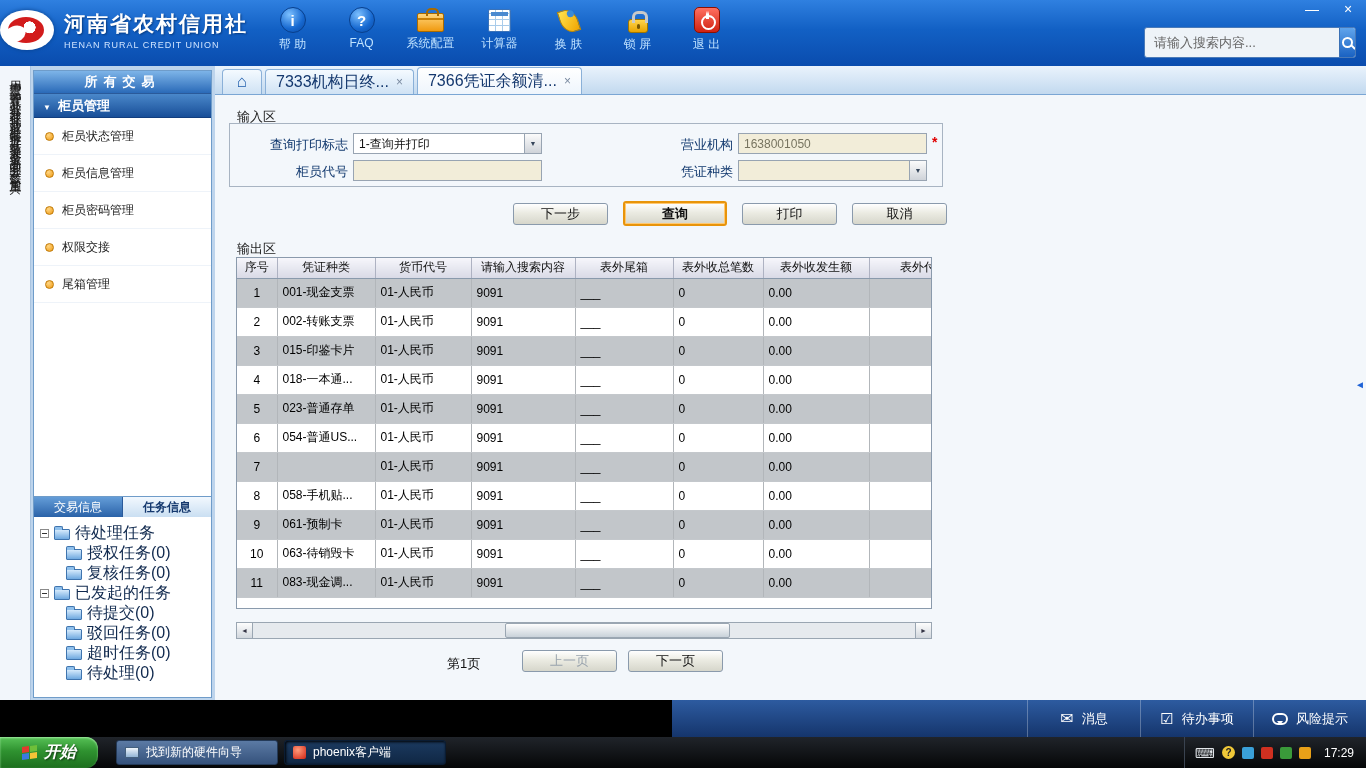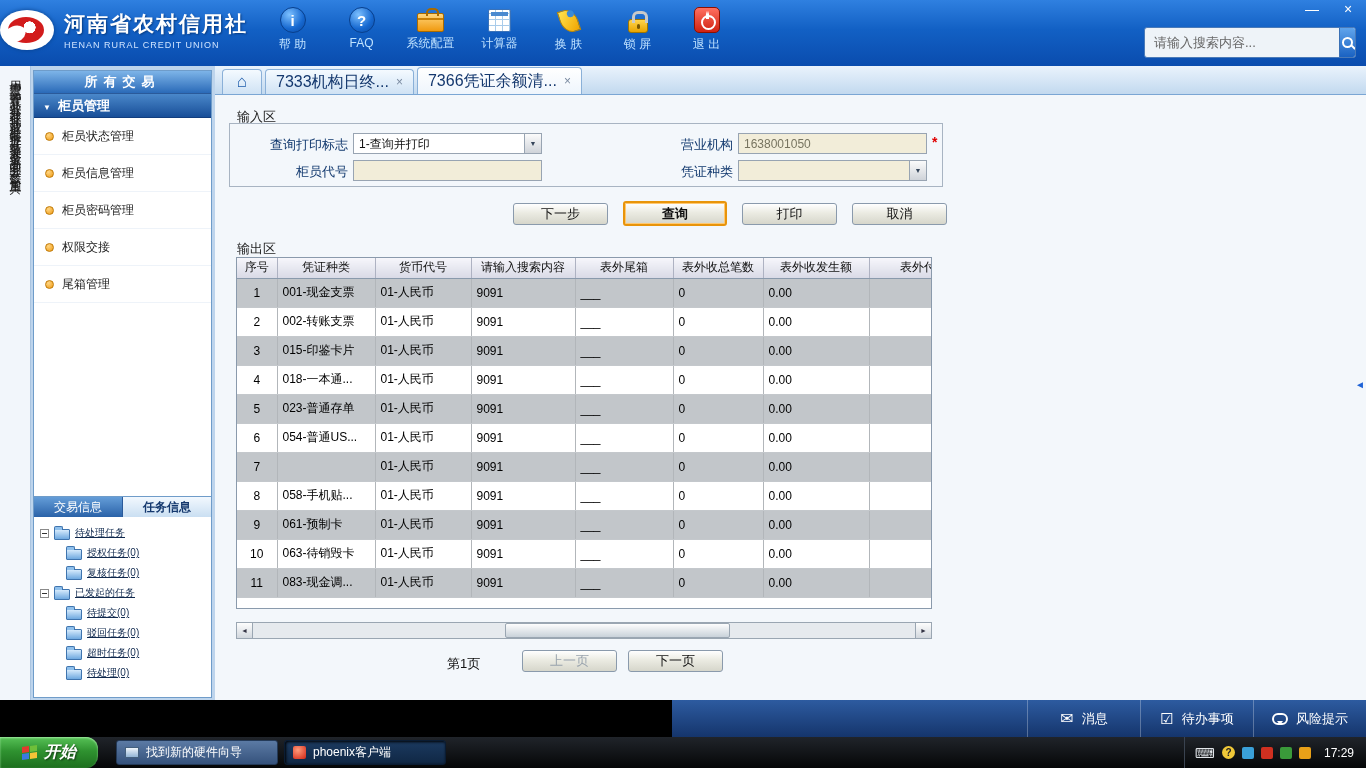--- a/index.html
+++ b/index.html
@@ -77,7 +77,7 @@
   .minus::before { content:""; position:absolute; left:1px; right:1px; top:3px; height:1px; background:#333; }
   .folder { width:16px; height:11px; background:linear-gradient(#d5eafc,#6fa9e0); border:1px solid #3f74ae; border-radius:1px; position:relative; flex:none; margin-top:2px; }
   .folder::before { content:""; position:absolute; top:-4px; left:-1px; width:7px; height:3px; background:#8fc0ec; border:1px solid #3f74ae; border-bottom:none; border-radius:2px 2px 0 0; }
-  .tree-label { font-size:10px; color:#10294e; white-space:nowrap;text-decoration:underline; }
+  .tree-label { font-size:16px; color:#10294e; white-space:nowrap; }
 
   
   .main { position:absolute; left:215px; top:66px; width:1151px; height:634px; background:#f2f6fb; }

